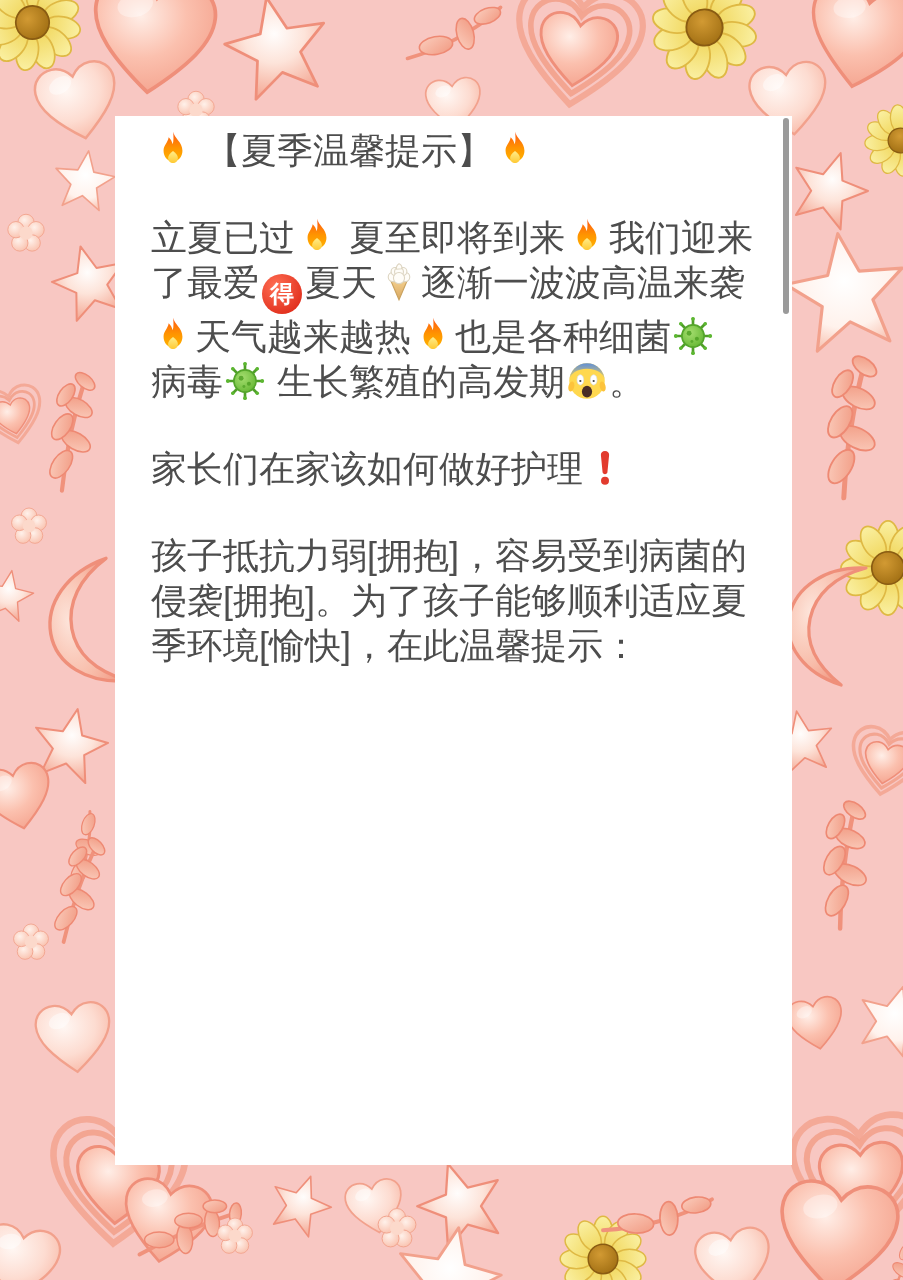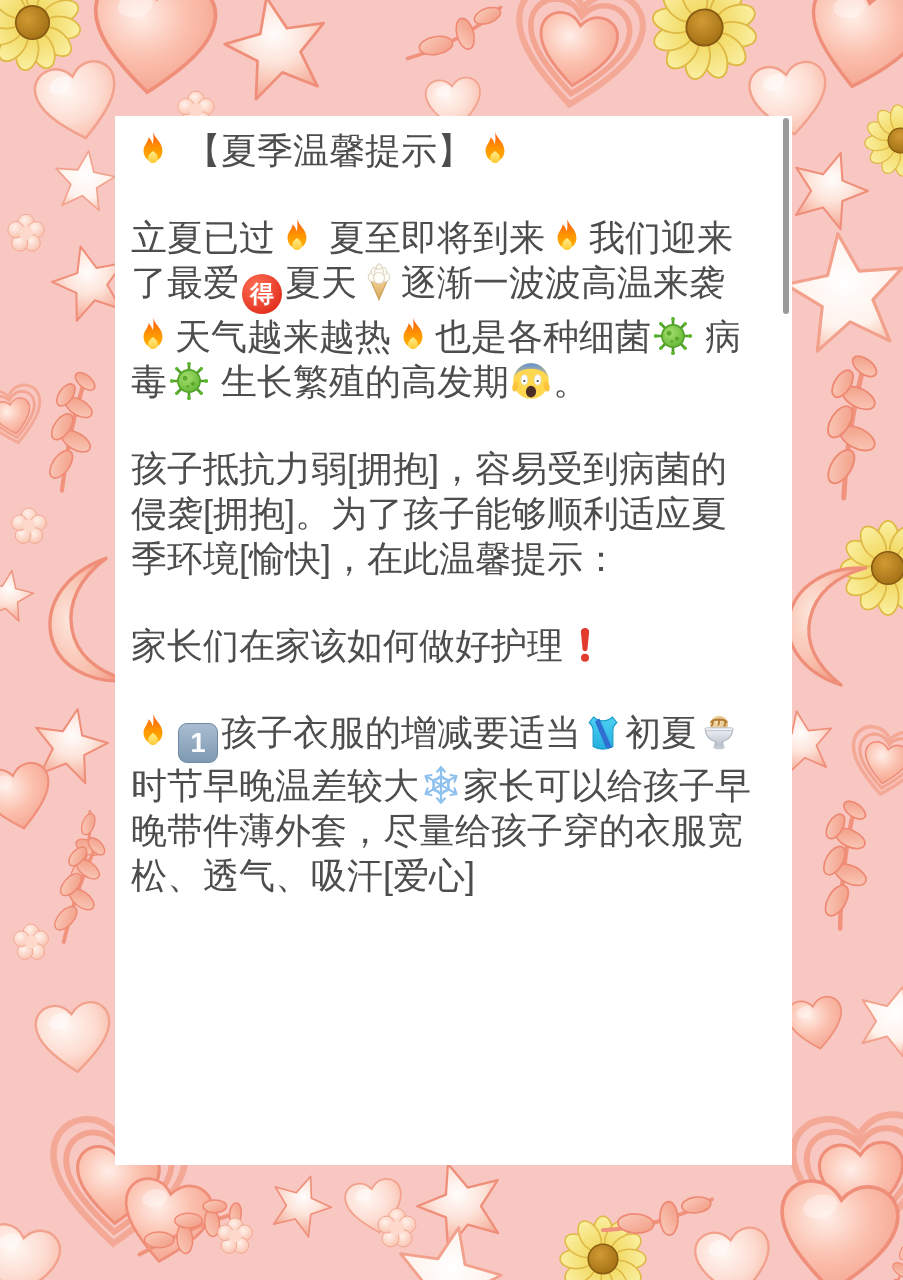--- a/index.html
+++ b/index.html
@@ -13,7 +13,7 @@
     position:absolute;left:115px;top:116px;width:677px;height:1049px;
     background:var(--card,#ffffff);
     box-sizing:border-box;
-    padding:12px 36px 0 16px;
+    padding:12px 36px 0 36px;
   }
   .scroll-thumb{
     position:absolute;right:3px;top:2px;width:6px;height:196px;

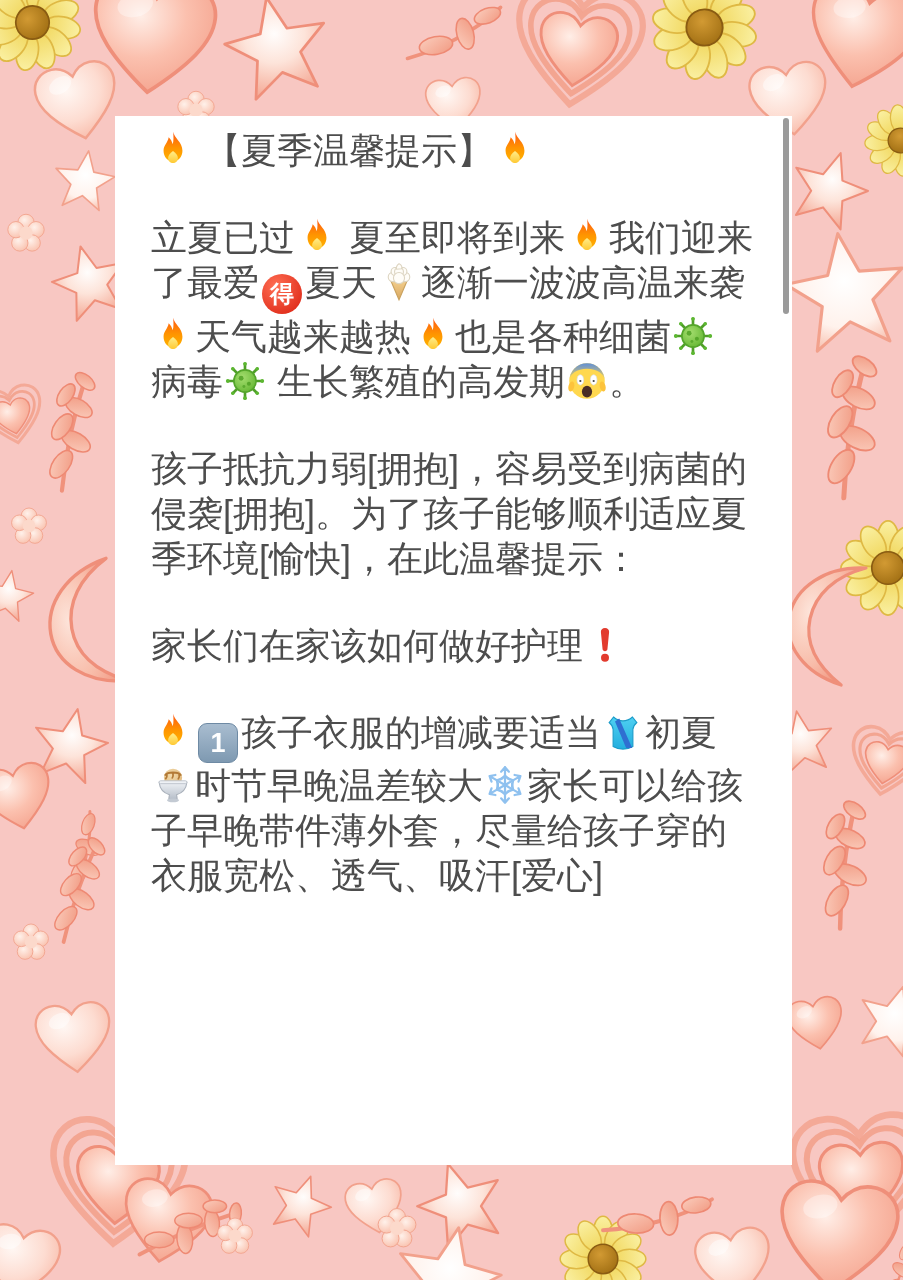--- a/index.html
+++ b/index.html
@@ -369,10 +369,10 @@
       </svg> 生长繁殖的高发期<svg class="emo" viewBox="0 0 36 36">
         <use href="#emo-scream"></use>
       </svg>。</div>
-  <div class="para">孩子抵抗力弱[拥抱]，容易受到病菌的侵袭[拥抱]。为了孩子能够顺利适应夏季环境[愉快]，在此温馨提示：</div>
   <div class="para">家长们在家该如何做好护理<svg class="emo" viewBox="0 0 36 36">
         <use href="#emo-exc"></use>
       </svg></div>
+  <div class="para">孩子抵抗力弱[拥抱]，容易受到病菌的侵袭[拥抱]。为了孩子能够顺利适应夏季环境[愉快]，在此温馨提示：</div>
   <div class="para"><svg class="emo" viewBox="0 0 36 36">
         <use href="#emo-fire"></use>
       </svg><span class="keycap">1</span>孩子衣服的增减要适当<svg class="emo" viewBox="0 0 36 36">

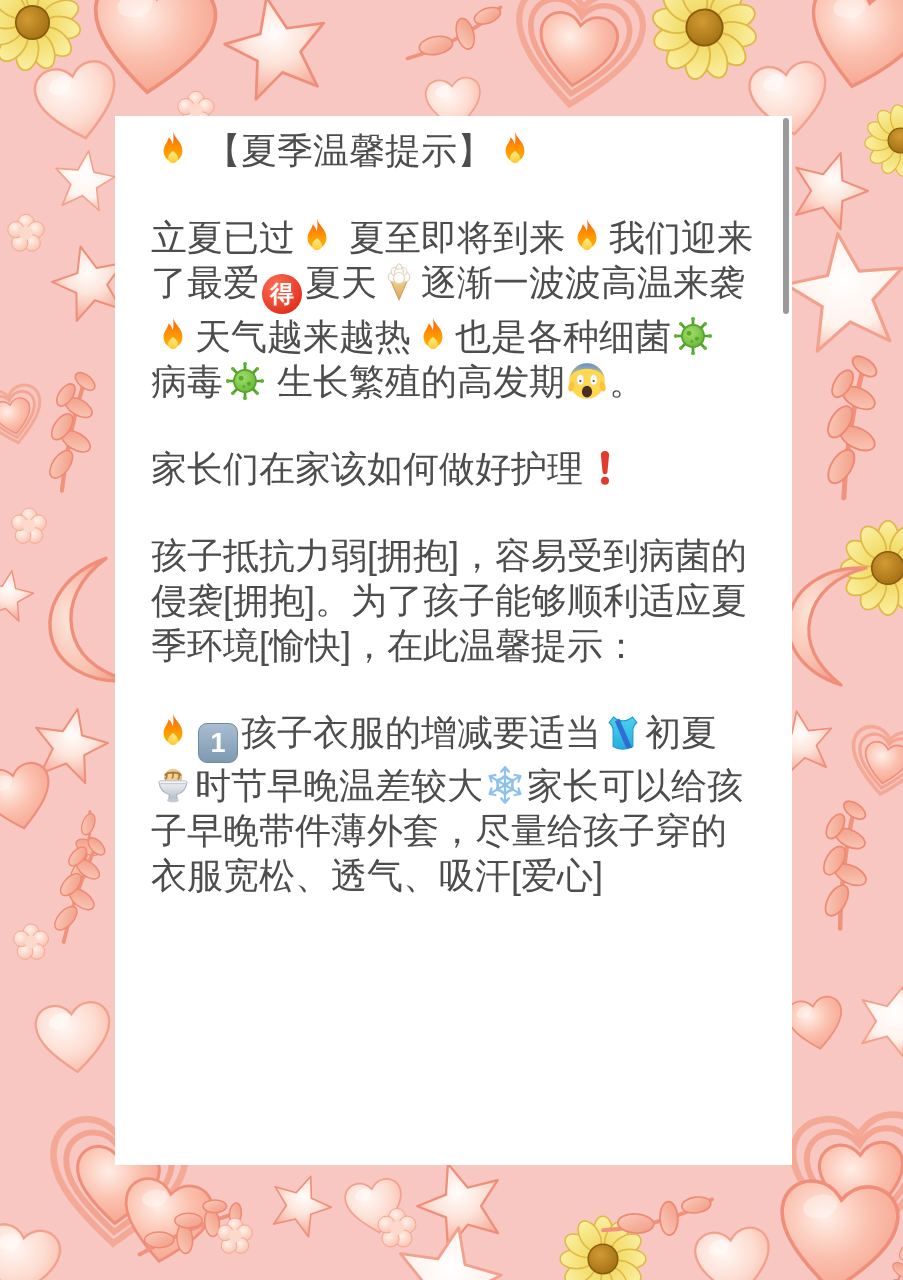--- a/index.html
+++ b/index.html
@@ -373,15 +373,6 @@
         <use href="#emo-exc"></use>
       </svg></div>
   <div class="para">孩子抵抗力弱[拥抱]，容易受到病菌的侵袭[拥抱]。为了孩子能够顺利适应夏季环境[愉快]，在此温馨提示：</div>
-  <div class="para"><svg class="emo" viewBox="0 0 36 36">
-        <use href="#emo-fire"></use>
-      </svg><span class="keycap">1</span>孩子衣服的增减要适当<svg class="emo" viewBox="0 0 36 36">
-        <use href="#emo-shirt"></use>
-      </svg>初夏<svg class="emo" viewBox="0 0 36 36">
-        <use href="#emo-icecream"></use>
-      </svg>时节早晚温差较大<svg class="emo" viewBox="0 0 36 36">
-        <use href="#emo-snow"></use>
-      </svg>家长可以给孩子早晚带件薄外套，尽量给孩子穿的衣服宽松、透气、吸汗[爱心]</div>
 </div>
 
 </body></html>

